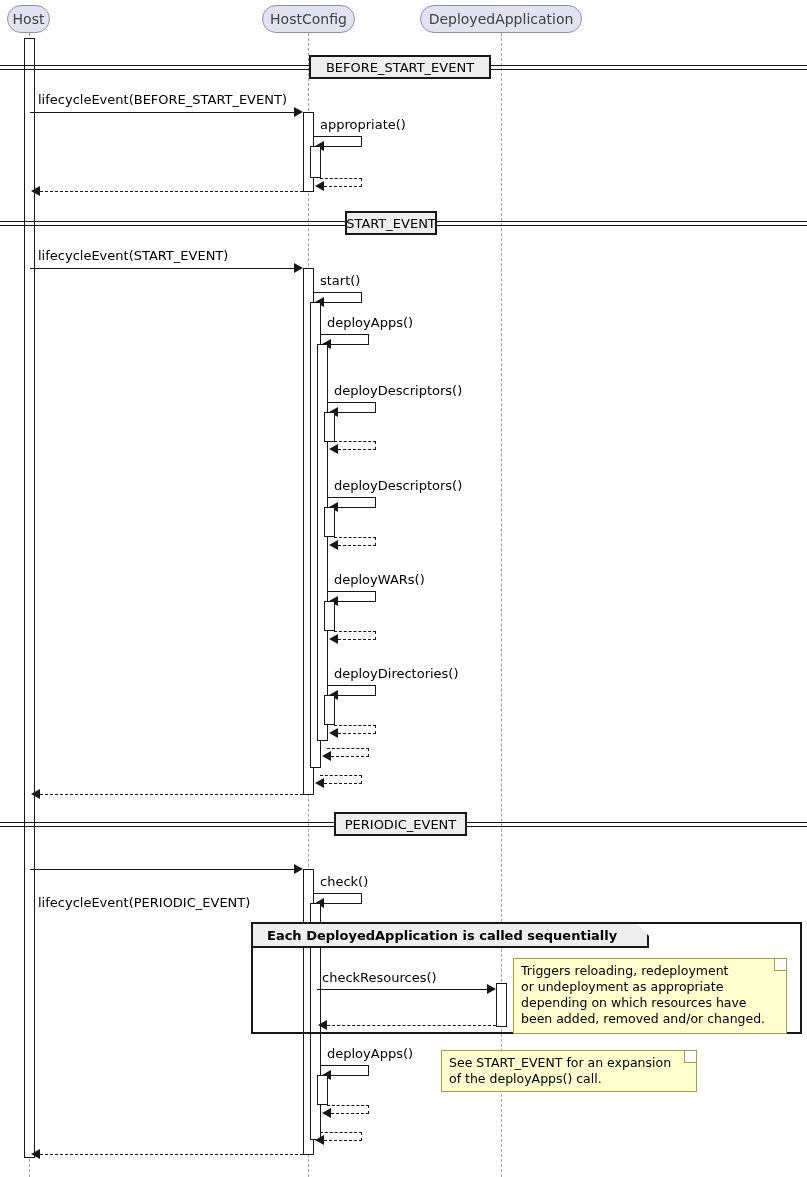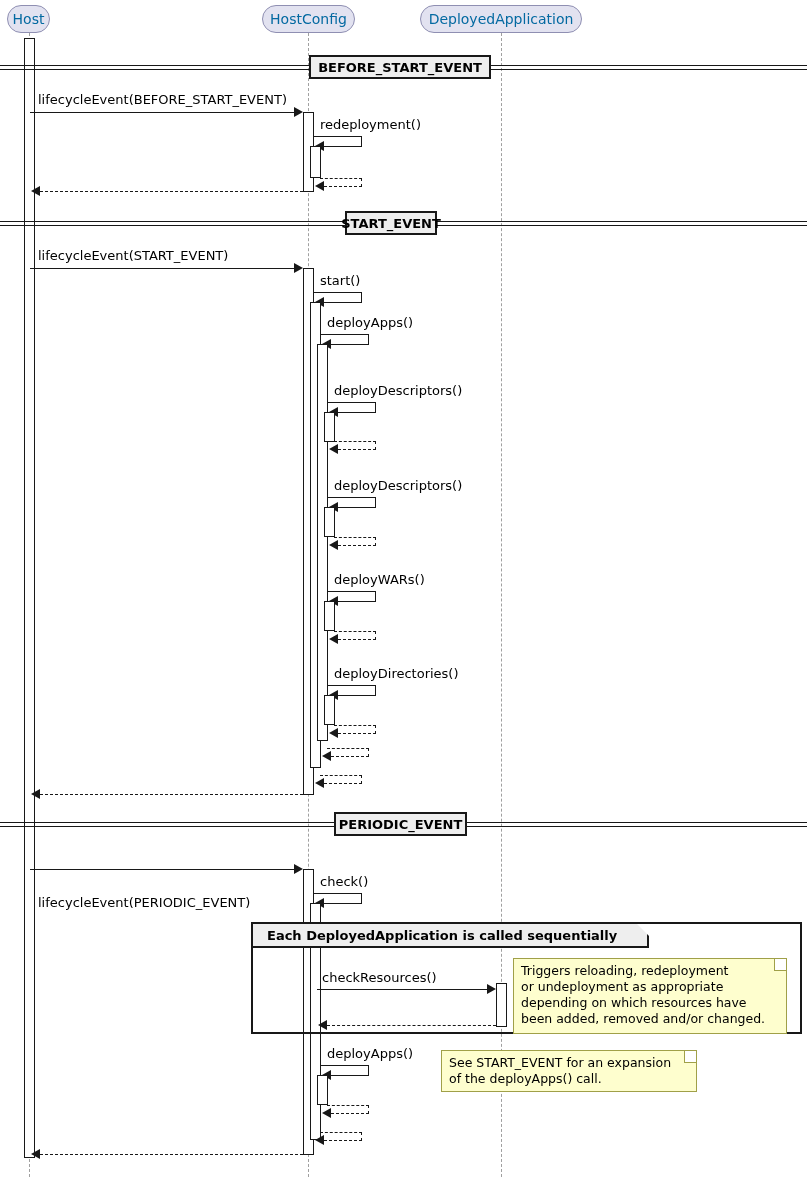--- a/index.html
+++ b/index.html
@@ -10,7 +10,7 @@
   .participant{
     position:absolute;box-sizing:border-box;
     background:#E2E2F0;border:1px solid #8F8FB2;border-radius:14px;
-    font-size:14px;color:#0369a1;display:flex;align-items:center;justify-content:center;
+    font-size:14px;color:#404040;display:flex;align-items:center;justify-content:center;
     white-space:nowrap;
   }
   

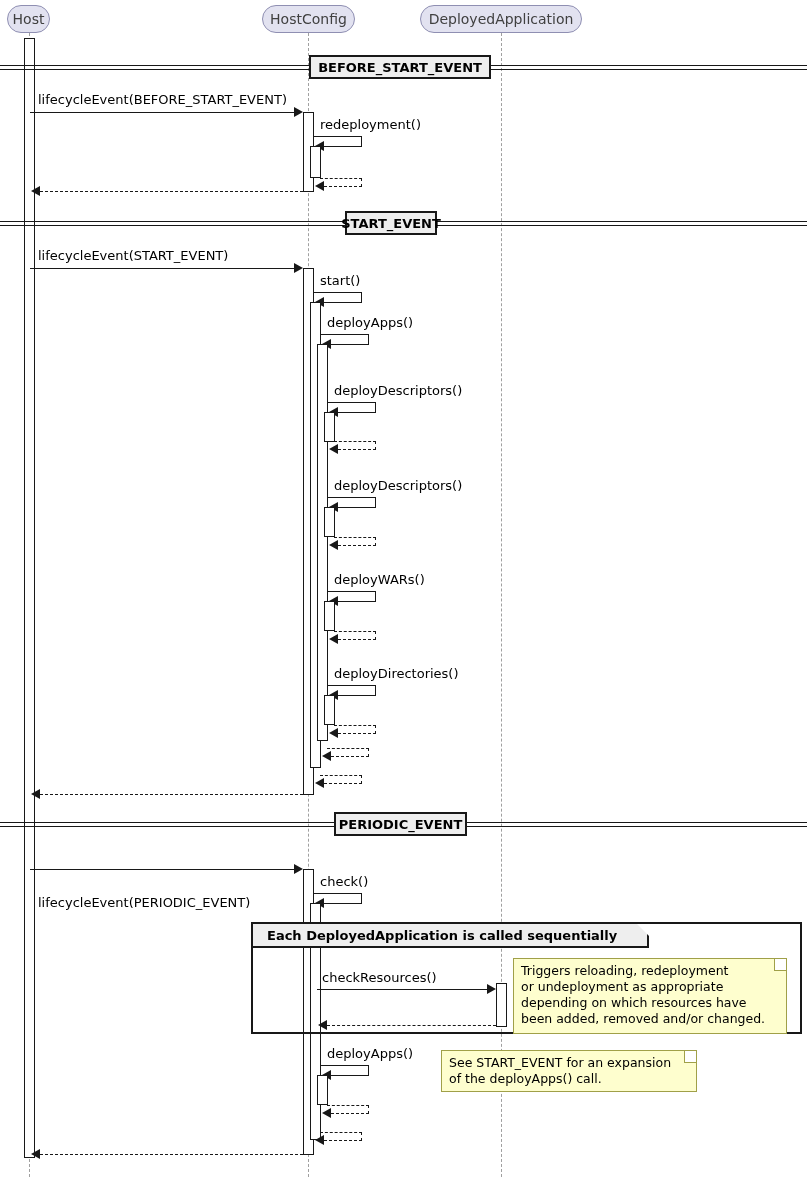--- a/index.html
+++ b/index.html
@@ -38,7 +38,7 @@
   .divider-lines::after{top:4px;}
   .divider-label{
     position:absolute;box-sizing:border-box;background:#EEEEEE;
-    border:2px solid #181818;font-size:13px;font-weight:bold;color:#000;
+    border:2px solid #181818;font-size:13px;font-weight:normal;color:#000;
     display:flex;align-items:center;justify-content:center;white-space:nowrap;
     padding:0 10px;height:24px;
   }

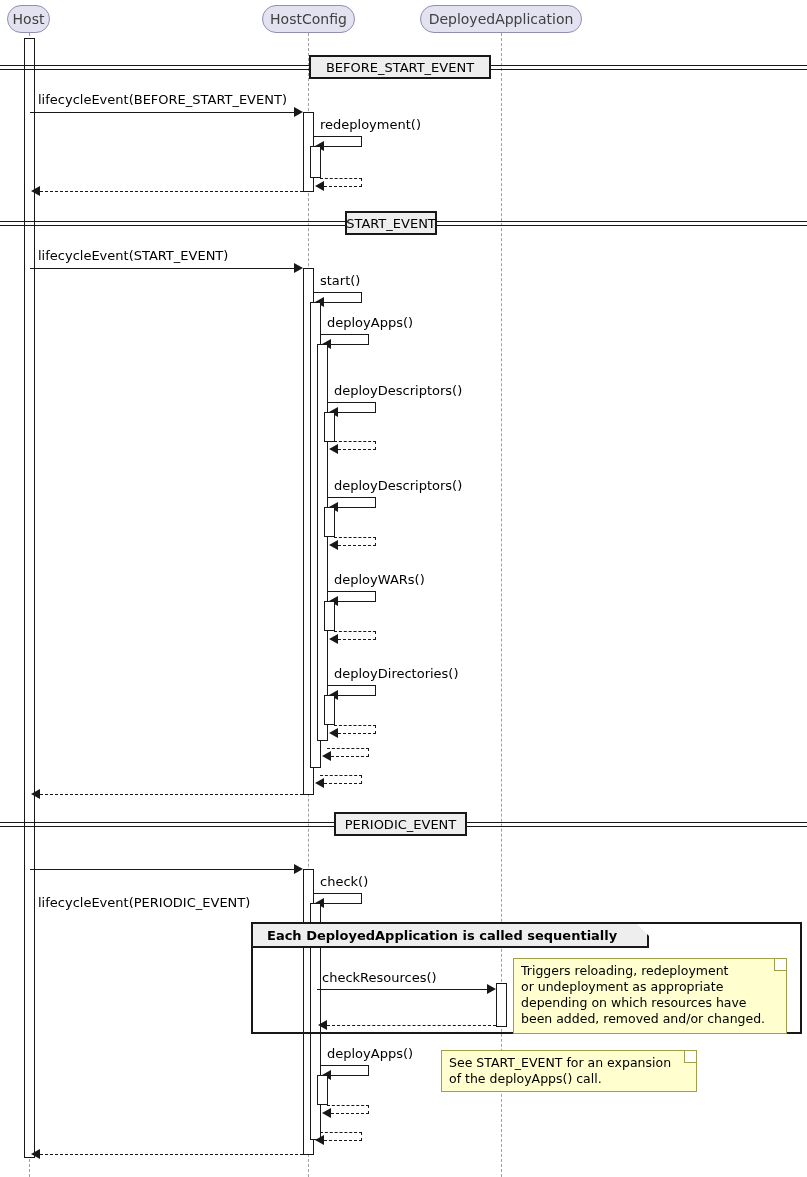--- a/index.html
+++ b/index.html
@@ -96,7 +96,7 @@
 
   <div class="activation" style="left:303px;top:112px;height:80px;"></div>
 
-  <div class="msg-label" style="left:320px;top:117px;">redeployment()</div>
+  <div class="msg-label" style="left:320px;top:117px;">appropriate()</div>
   <div class="msg-line" style="left:313px;top:136px;width:49px;"></div>
   <div class="msg-vert" style="left:361px;top:136px;height:10px;"></div>
   <div class="msg-line" style="left:324px;top:146px;width:38px;"></div>

